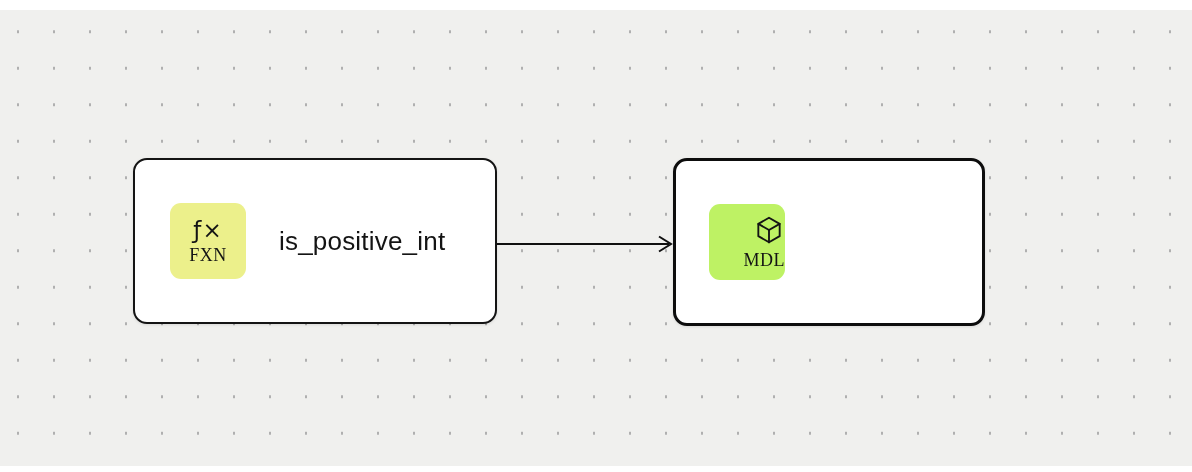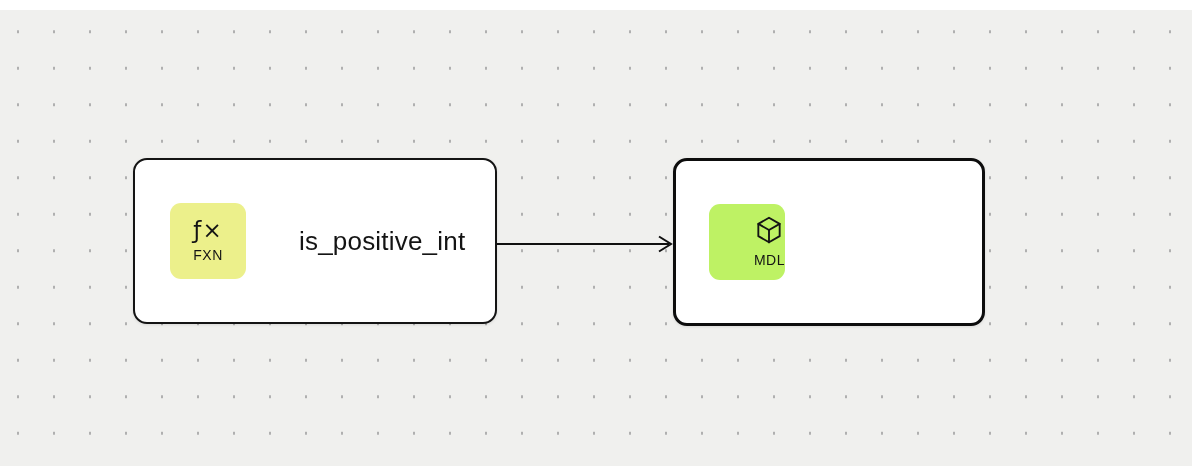--- a/index.html
+++ b/index.html
@@ -77,8 +77,8 @@
   }
   .badge .cube { display: block; margin-bottom: 2px; }
   .badge .badge-text {
-    font-family: Liberation Sans, sans-serif;
-    font-size: 14px;
+    font-family: Liberation Serif, serif;
+    font-size: 18px;
     line-height: 22px;
     font-weight: 500;
     letter-spacing: 0.5px;

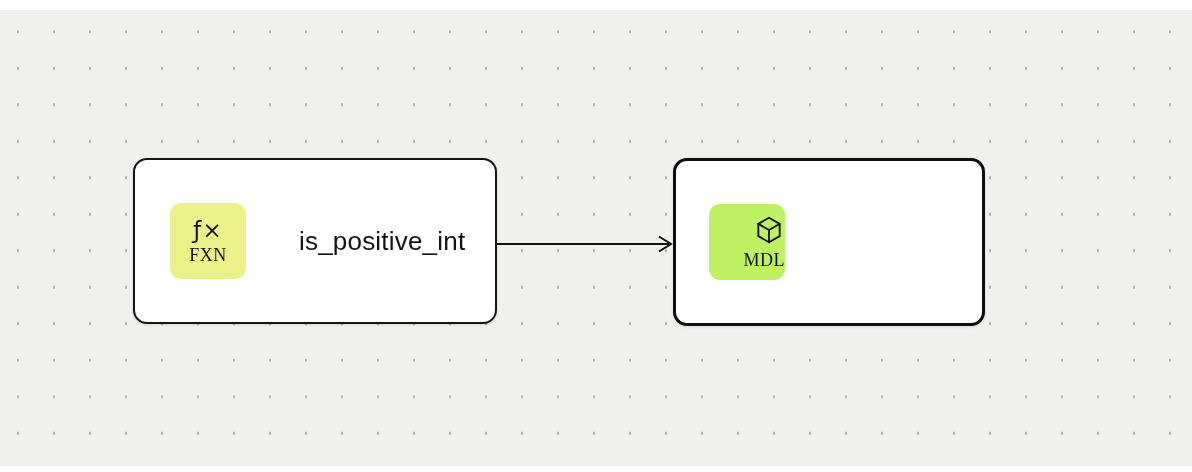--- a/index.html
+++ b/index.html
@@ -90,7 +90,6 @@
     color: #141414;
     letter-spacing: 0.2px;
     white-space: nowrap;
-    margin-left: 20px;
   }
 
   svg.edges {

